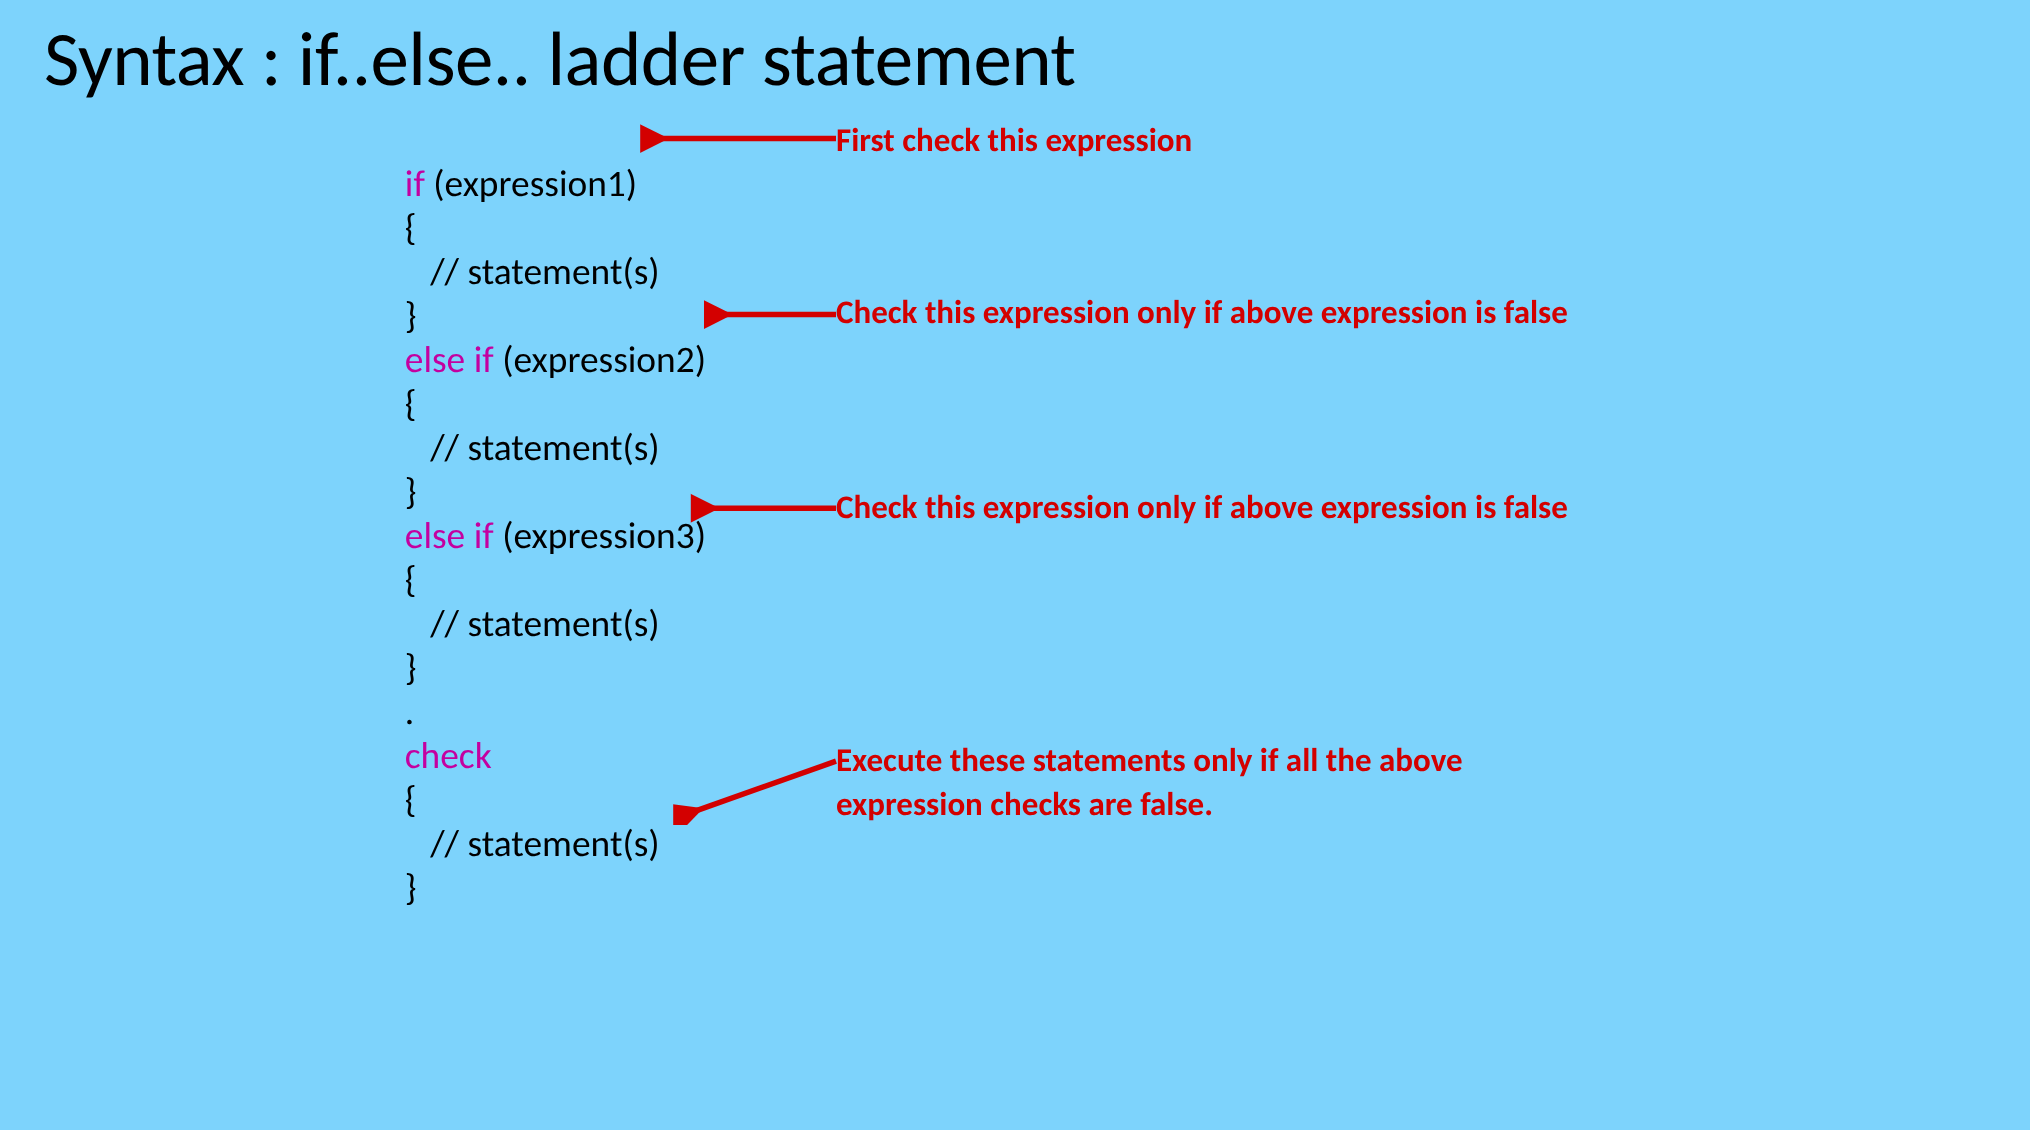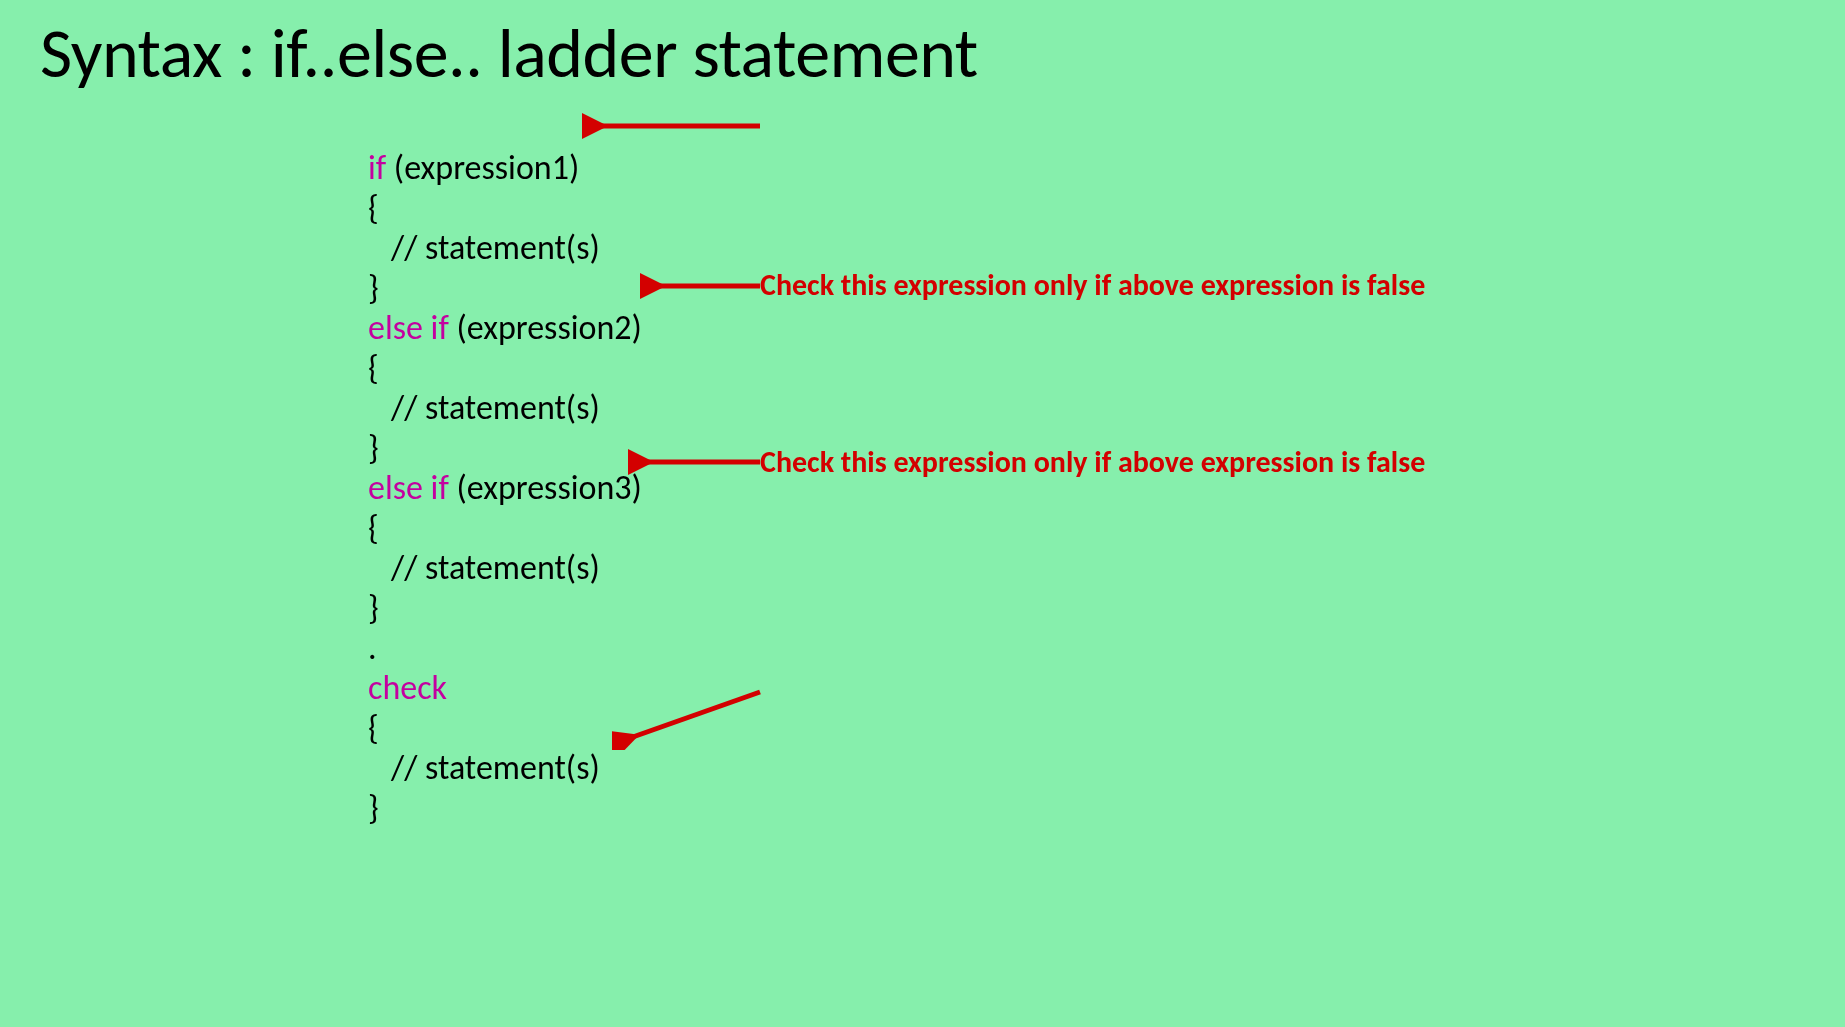--- a/index.html
+++ b/index.html
@@ -12,7 +12,7 @@
     position: relative;
     width: 1845px;
     height: 1027px;
-    background: #86efac;
+    background: #7dd3fc;
   }
   .title {
     position: absolute;

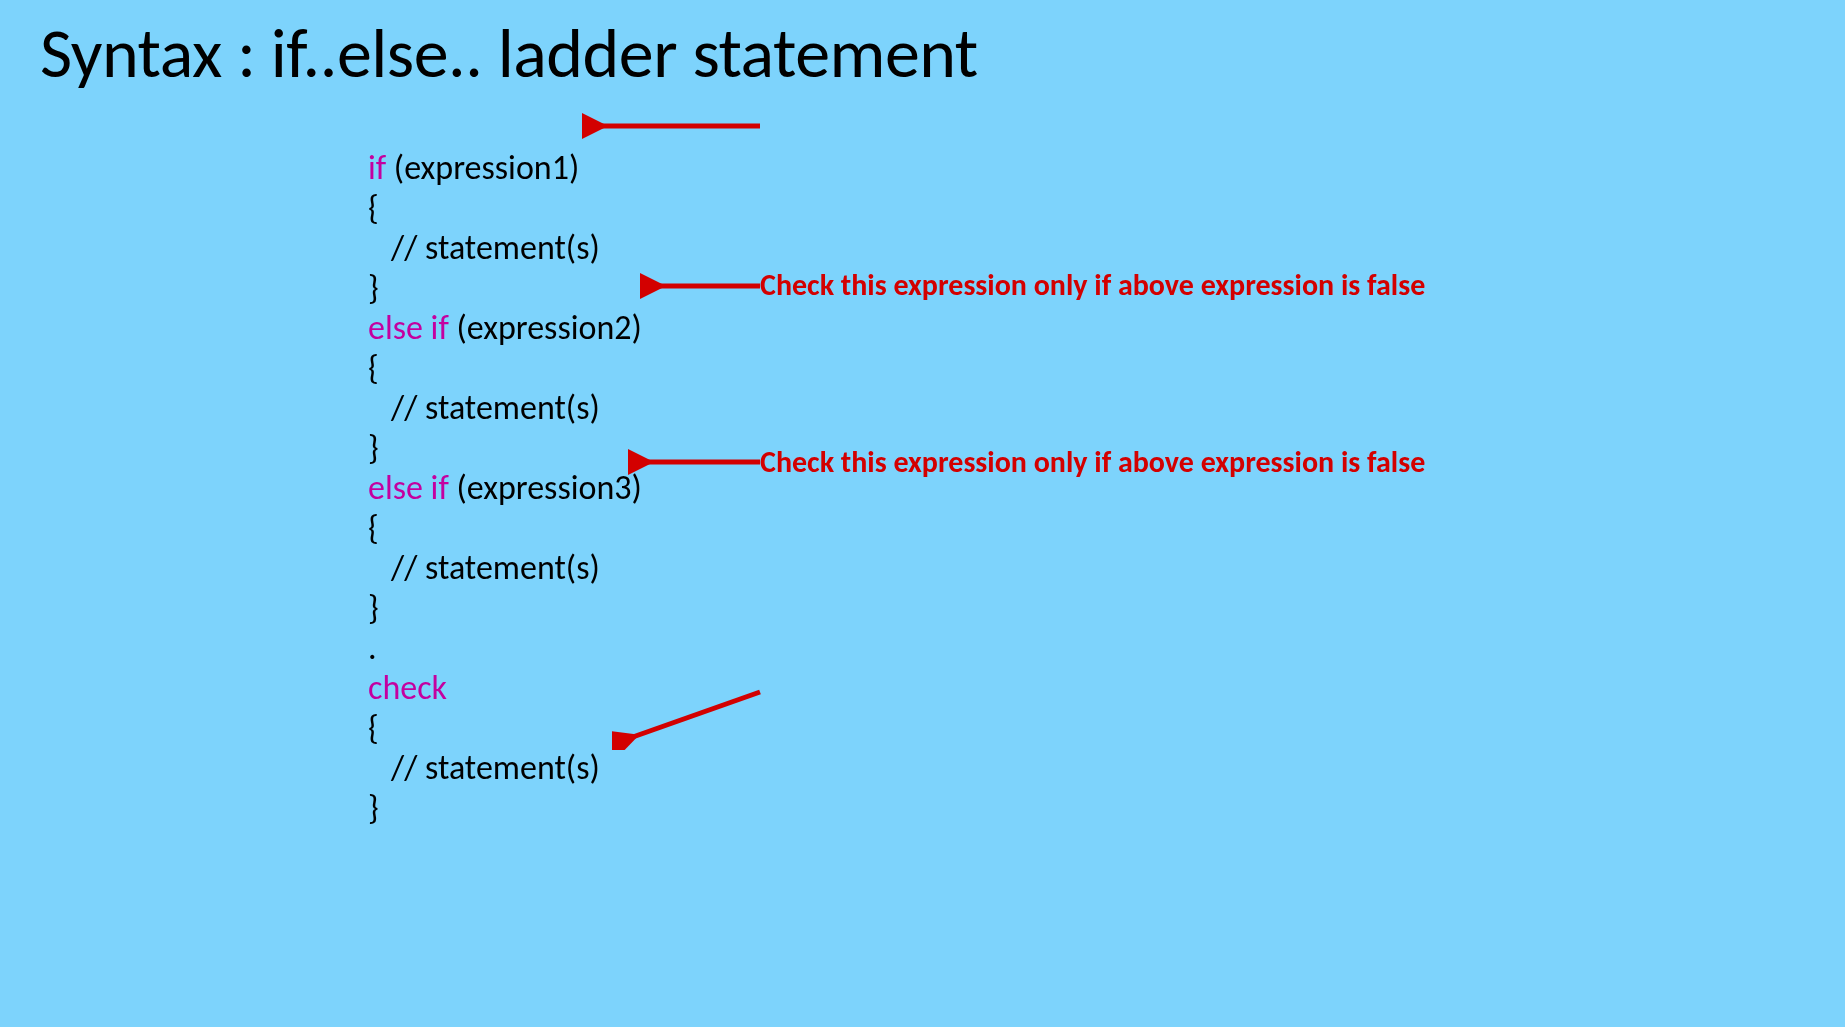--- a/index.html
+++ b/index.html
@@ -75,6 +75,7 @@
 <span>}</span>
 </div>
 
+  <div class="anno" style="left:760px; top:108px; width:700px;">First check this expression</div>
   <div class="anno" style="left:760px; top:265px; width:680px;">Check this expression only if above expression is false</div>
   <div class="anno" style="left:760px; top:442px; width:700px;">Check this expression only if above expression is false</div>
 

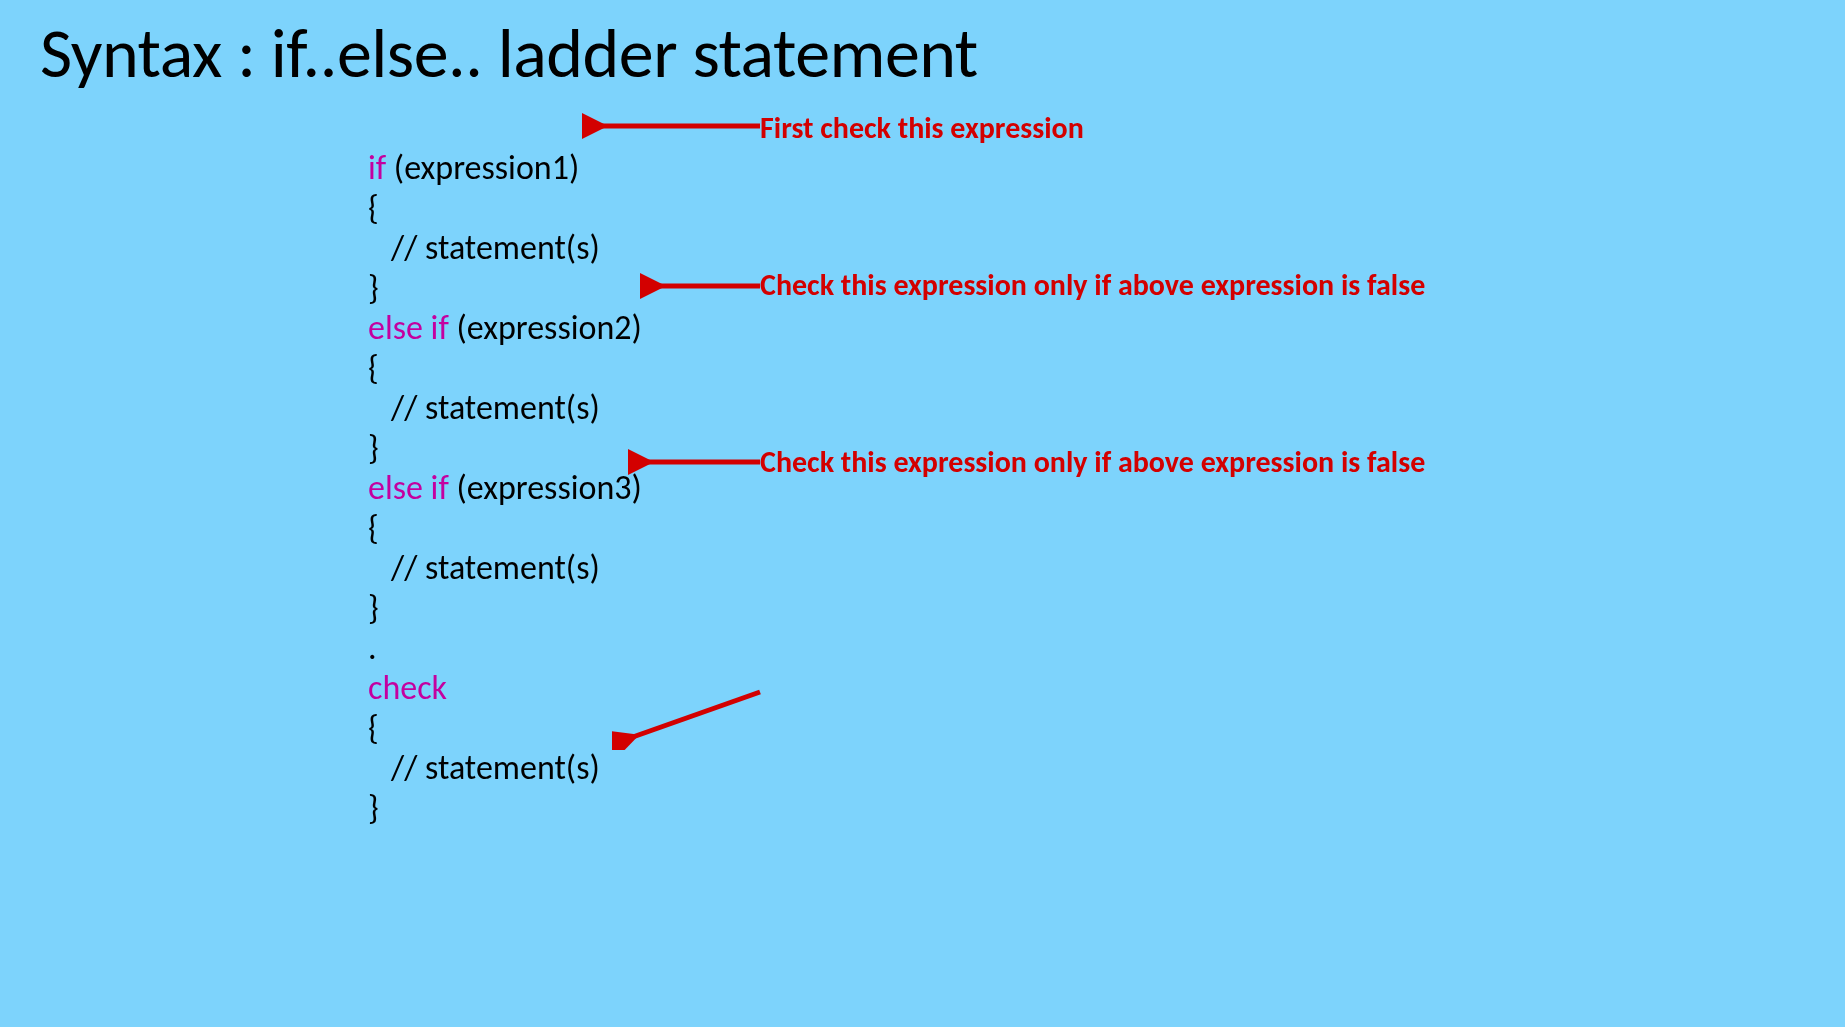--- a/index.html
+++ b/index.html
@@ -78,6 +78,7 @@
   <div class="anno" style="left:760px; top:108px; width:700px;">First check this expression</div>
   <div class="anno" style="left:760px; top:265px; width:680px;">Check this expression only if above expression is false</div>
   <div class="anno" style="left:760px; top:442px; width:700px;">Check this expression only if above expression is false</div>
+  <div class="anno" style="left:760px; top:672px; width:680px;">Execute these statements only if all the above expression checks are false.</div>
 
   <svg class="arrow-svg" style="left:582px; top:108px;" width="180" height="36" viewBox="0 0 180 36">
     <defs>

